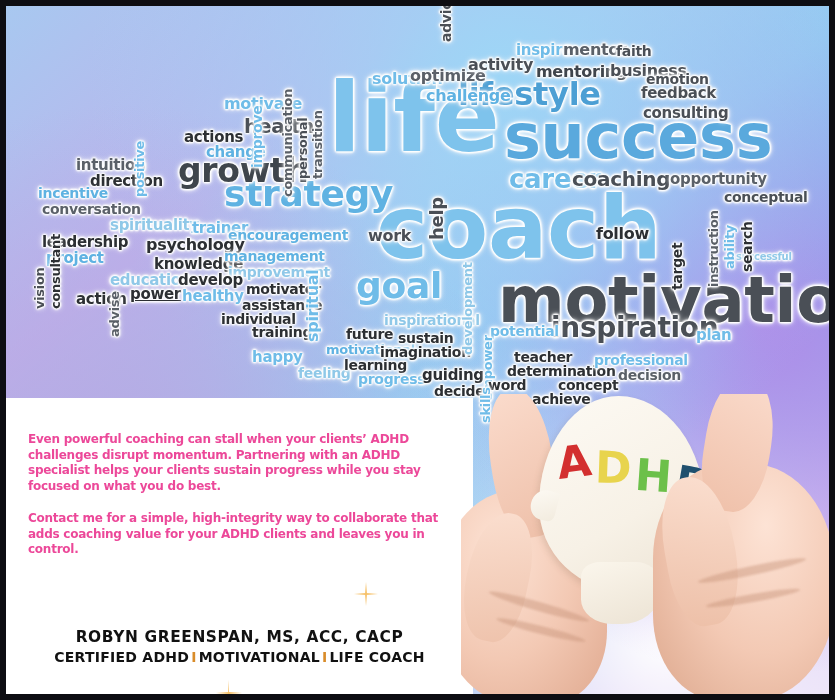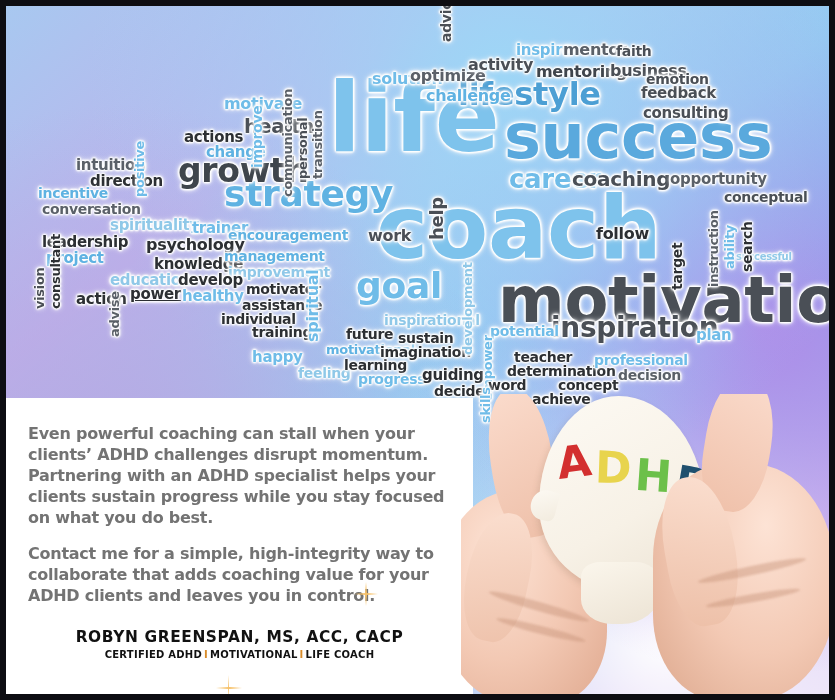--- a/index.html
+++ b/index.html
@@ -39,8 +39,8 @@
   #panel-inner{padding:18px 22px 0 22px;}
   .para{
     font-family:"DejaVu Sans","Liberation Sans",sans-serif;
-    font-weight:700;font-size:16px;line-height:1.31;color:#737373;
-    margin:8px 0 15px 0;letter-spacing:-0.25px;
+    font-weight:700;font-size:12px;line-height:1.31;color:#ec4899;
+    margin:16px 0 15px 0;letter-spacing:-0.25px;
   }
   #sig{position:absolute;left:0;top:622px;width:467px;text-align:center;}
   #sig-name{

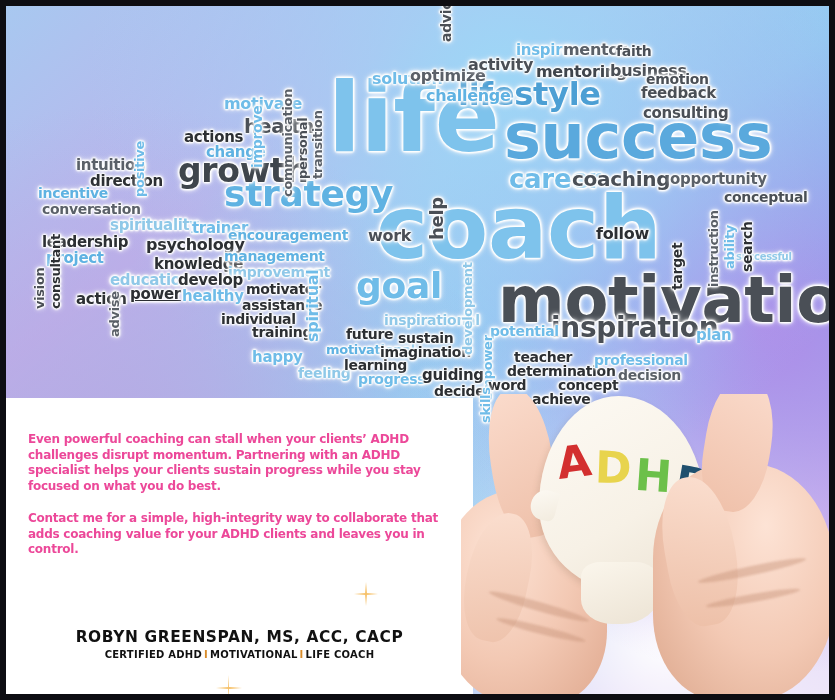--- a/index.html
+++ b/index.html
@@ -50,7 +50,7 @@
   }
   #sig-sub{
     font-family:"DejaVu Sans","Liberation Sans",sans-serif;
-    font-weight:700;font-size:10px;letter-spacing:0.25px;color:#111;
+    font-weight:700;font-size:14px;letter-spacing:0.25px;color:#111;
     margin:0 0 4px 0;
   }
   #sig-sub .sep{color:#d98c2a;padding:0 2px;}

